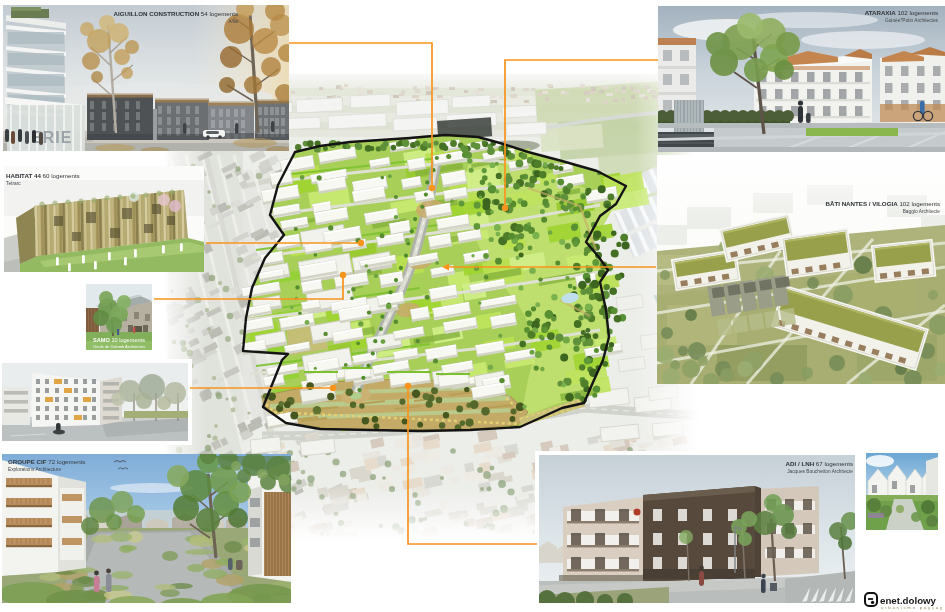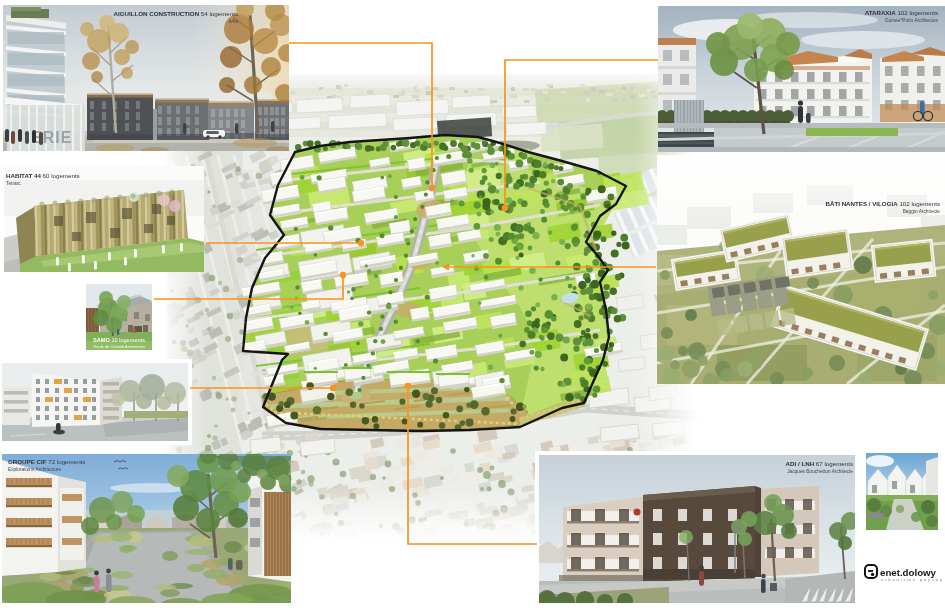--- a/index.html
+++ b/index.html
@@ -2758,7 +2758,7 @@
     <path d="M6,11 q2.5,-2.5 5,0 q2.5,-2.5 5,0" stroke="#4a5a68" fill="none" stroke-width="0.9"></path>
   </svg>
 
-<div style="position:absolute;left:864px;top:564px;width:78px;height:18px">
+<div style="position:absolute;left:864px;top:592px;width:78px;height:18px">
     <svg width="78" height="18" viewBox="0 0 78 18" style="display:block">
       <rect x="1" y="1" width="12" height="13" rx="4" fill="none" stroke="#111" stroke-width="2"></rect>
       <path d="M4,7 L9,7" stroke="#111" stroke-width="1.8"></path>

